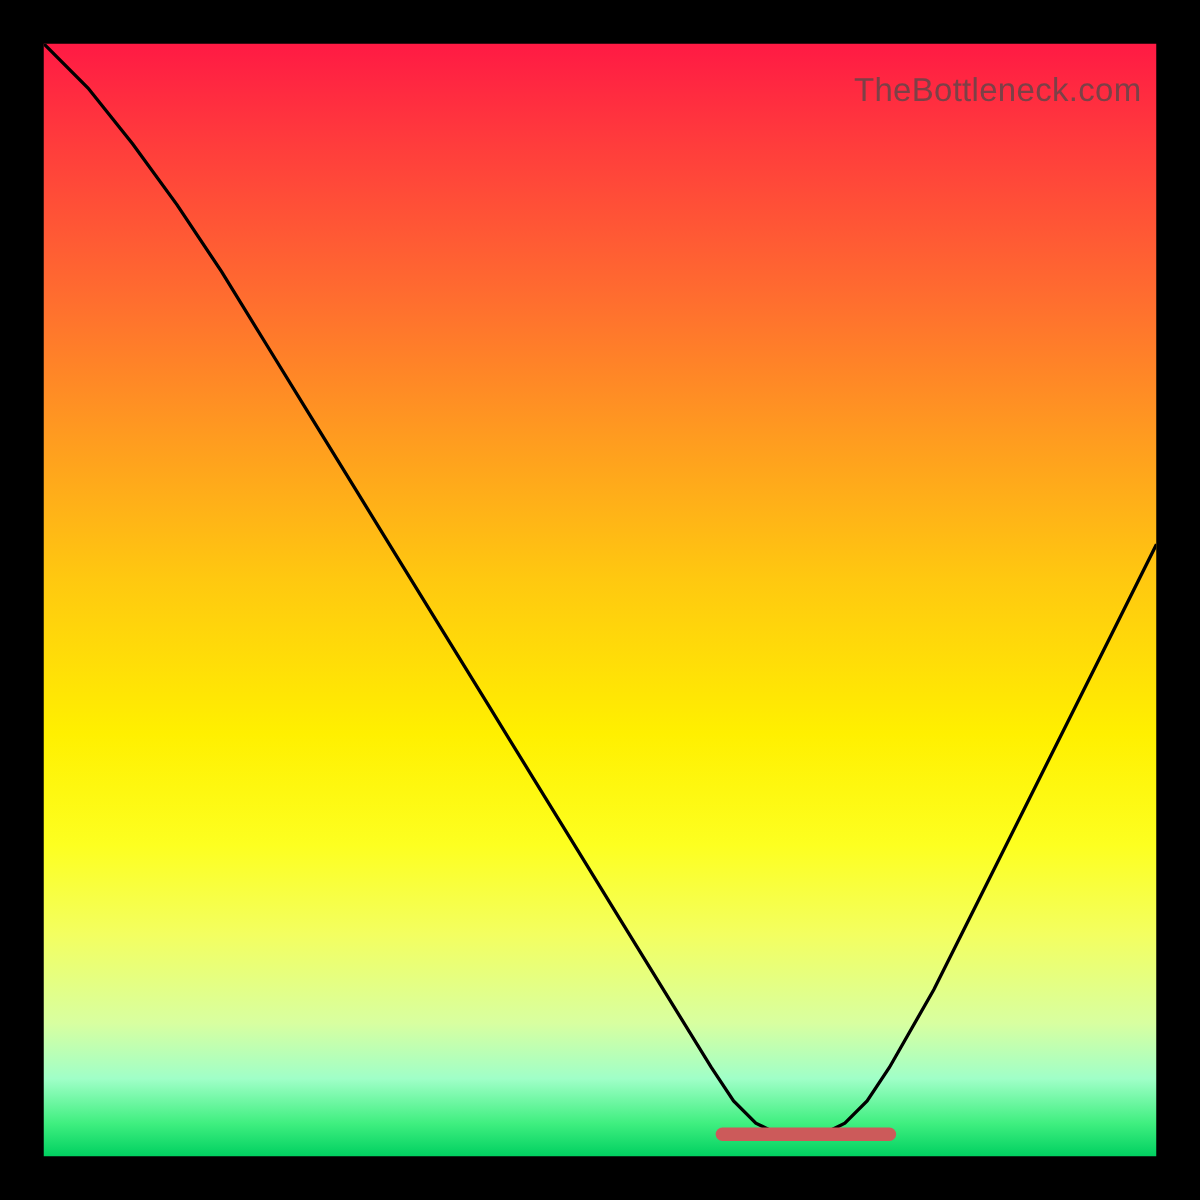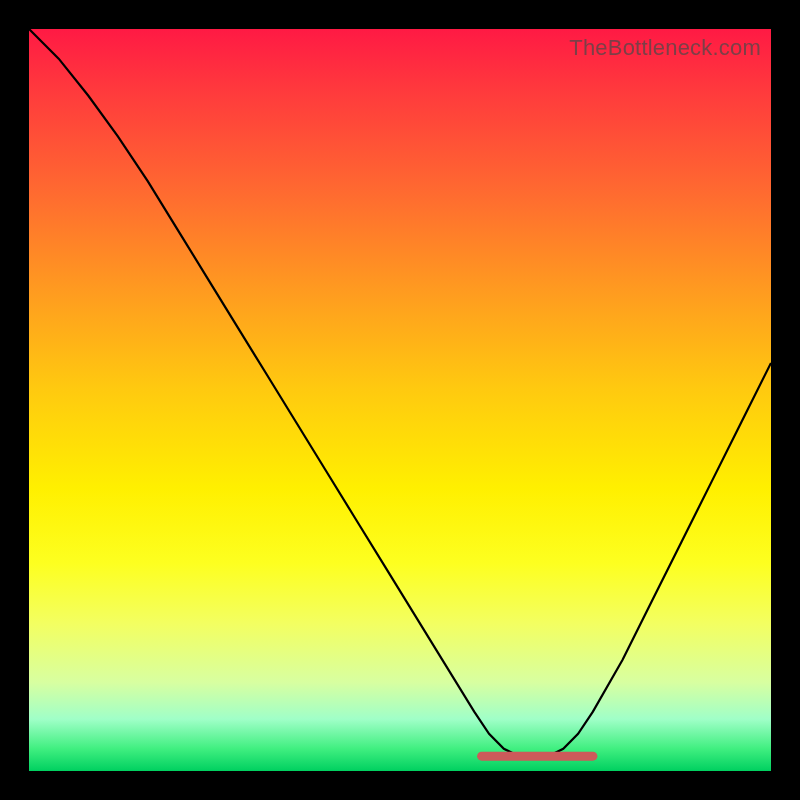--- a/index.html
+++ b/index.html
@@ -33,7 +33,7 @@
   }
   .watermark {
     position: absolute;
-    top: 6px;
+    top: 18px;
     right: 10px;
     color: #4a4a4a;
     opacity: 0.72;

